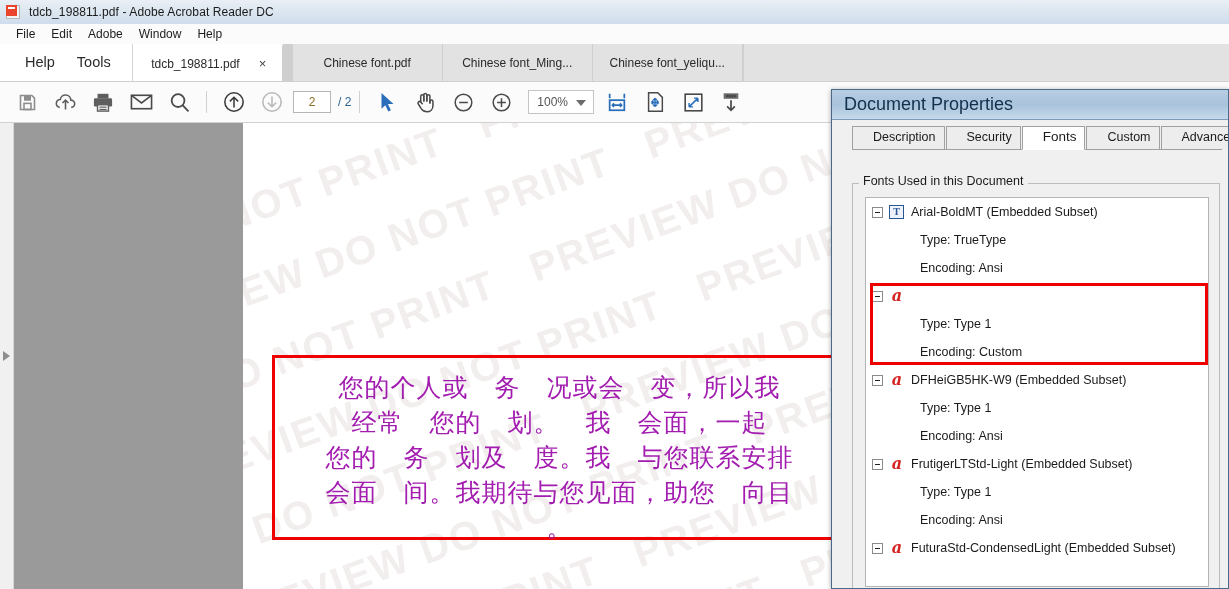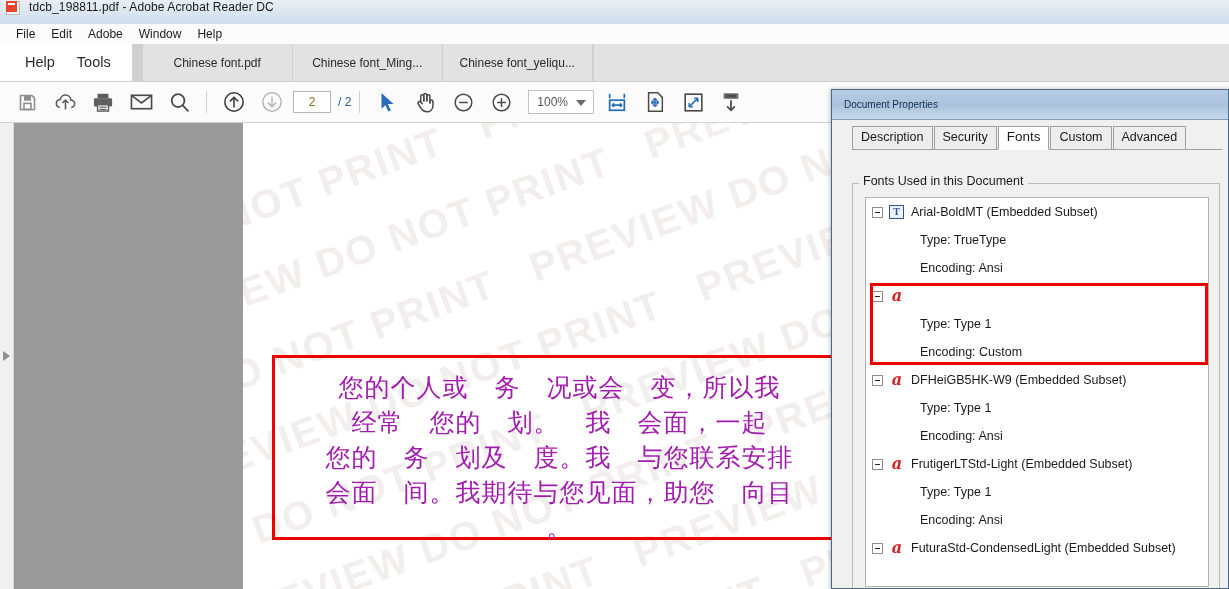--- a/index.html
+++ b/index.html
@@ -21,7 +21,7 @@
     position: absolute; left: 0; top: 0; width: 1229px; height: 25px;
     background: linear-gradient(to bottom, #e9eff5 0%, #dde7f0 45%, #cfdced 100%);
     border-bottom: 1px solid #c3ced9;
-    display: flex; 
+    display: flex; align-items: center;
   }
   .titlebar .app-icon {
     width: 16px; height: 16px; margin-left: 6px; margin-right: 7px;

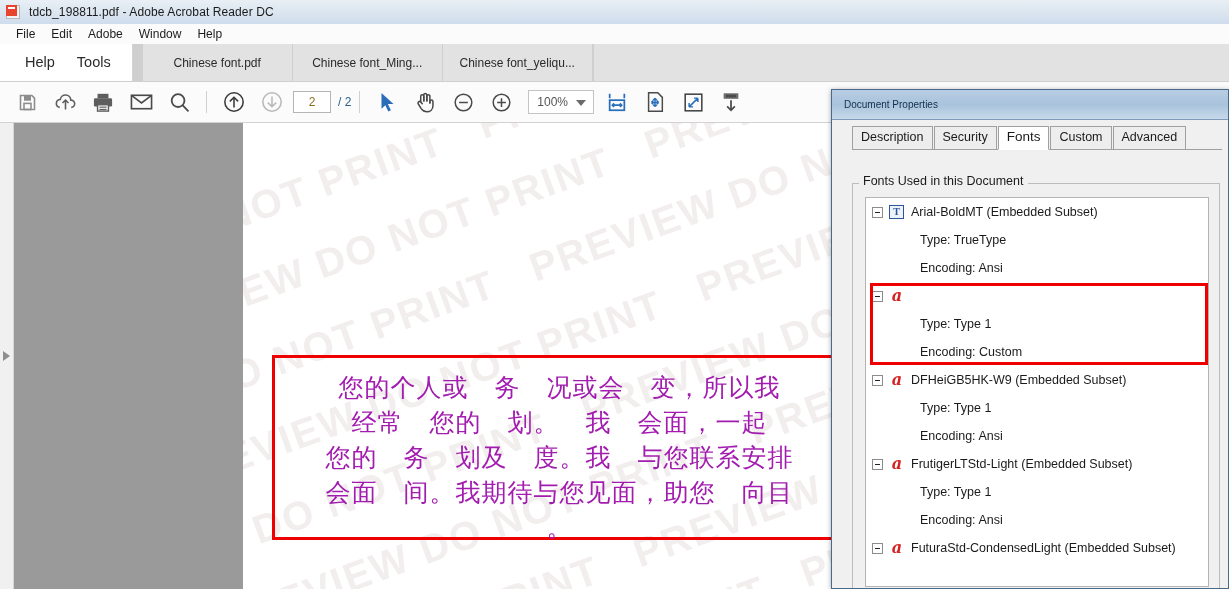--- a/index.html
+++ b/index.html
@@ -308,6 +308,10 @@
     <div class="home-tools">
       <div class="ht-item">Help</div>
       <div class="ht-item">Tools</div>
+    </div>
+    <div class="doc-tab active">
+      <span class="tab-label">tdcb_198811.pdf</span>
+      <span class="tab-close">×</span>
     </div>
     <div class="tab-gap"></div>
     <div class="doc-tab">

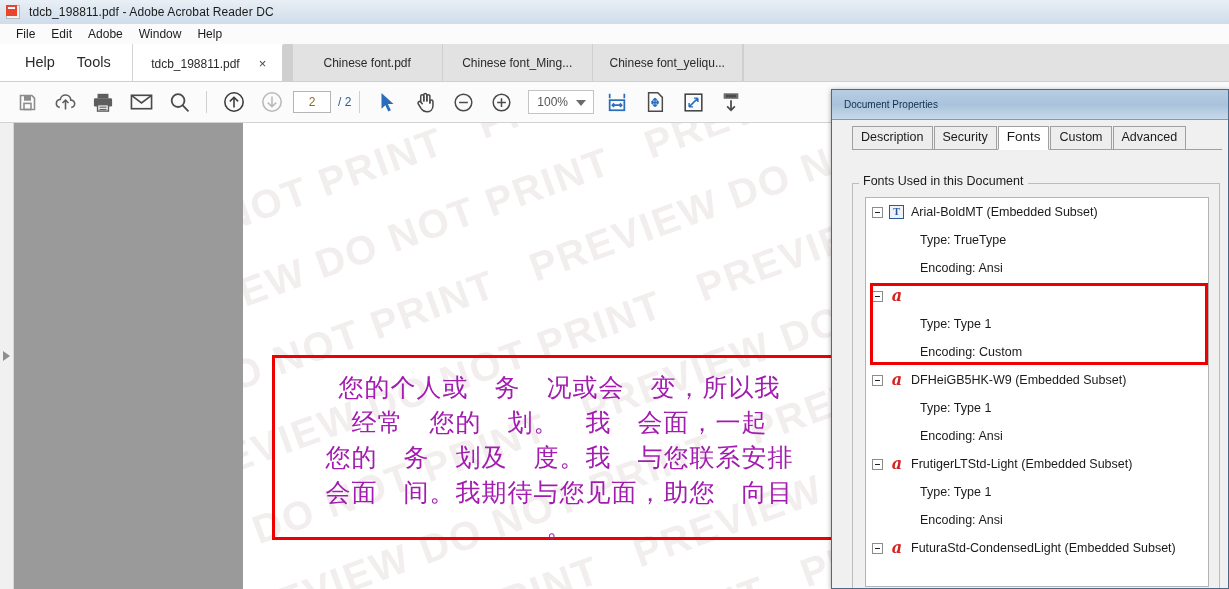--- a/index.html
+++ b/index.html
@@ -201,7 +201,7 @@
     height: 30px;
     background: linear-gradient(to bottom, #b7cde3 0%, #a9c3dc 50%, #c6d9ea 100%);
     display: flex; align-items: center; padding-left: 12px;
-    font-size: 10px; color: #12304c;
+    font-size: 18px; color: #12304c;
     border-bottom: 1px solid #7e9cba;
   }
   .dlg-body {

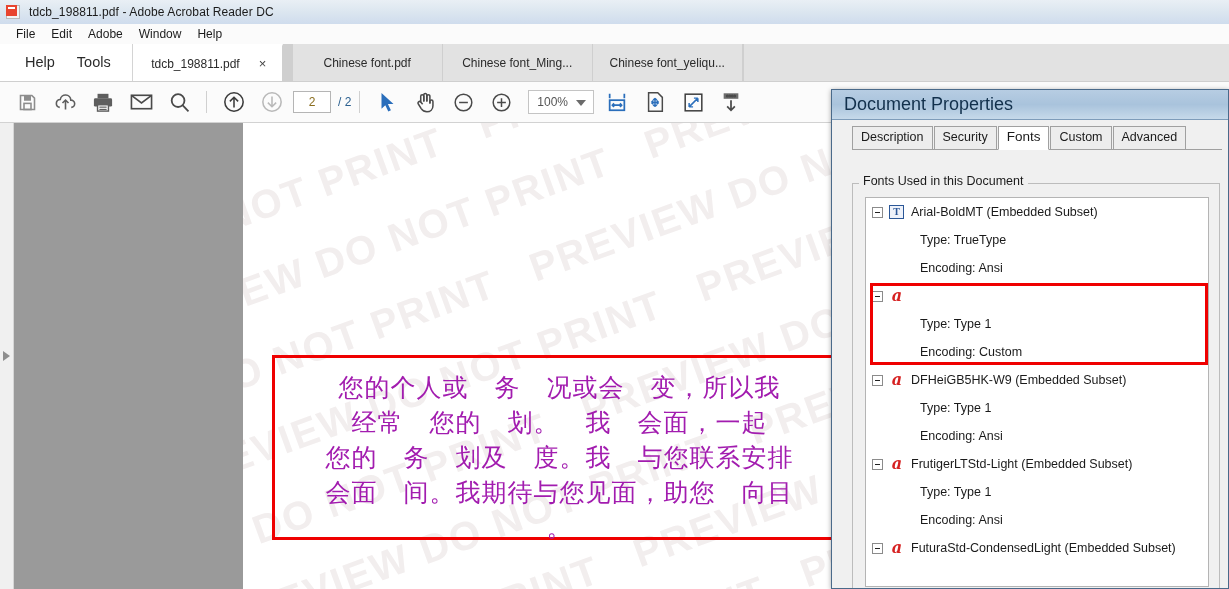--- a/index.html
+++ b/index.html
@@ -216,7 +216,7 @@
   }
   .dlg-tab {
     font-size: 12.5px; color: #1a1a1a;
-    padding: 3px 8px 4px 8px;
+    padding: 3px 8px 4px 20px;
     background: #ededed;
     border: 1px solid #a0a0a0;
     border-bottom: none;

